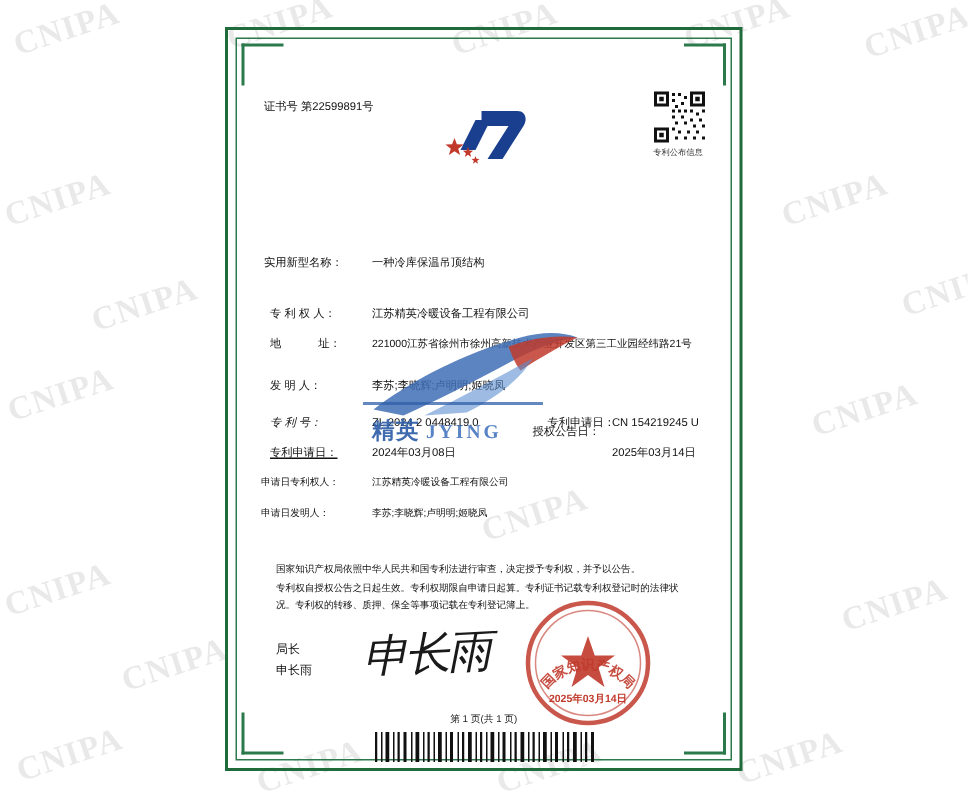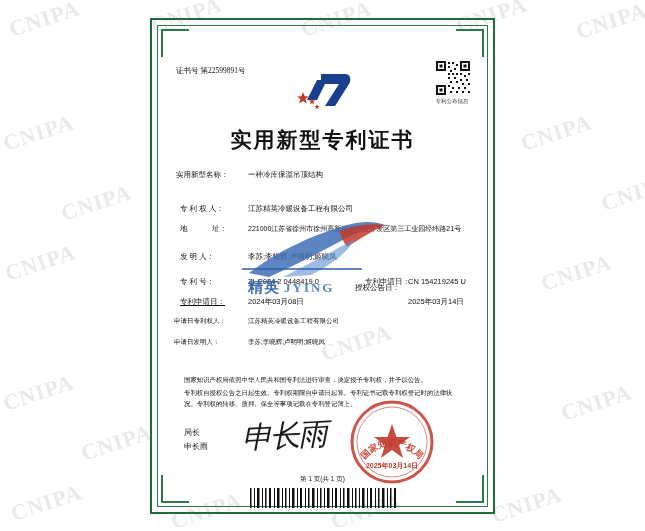--- a/index.html
+++ b/index.html
@@ -55,7 +55,7 @@
   .cert-no{
     position:absolute;left:26px;top:48px;
     font-size:7.5px;color:#111;
-    font-family:Liberation Serif, serif;
+    font-family:Liberation Sans, sans-serif;
   }
   .qr{
     position:absolute;right:24px;top:42px;

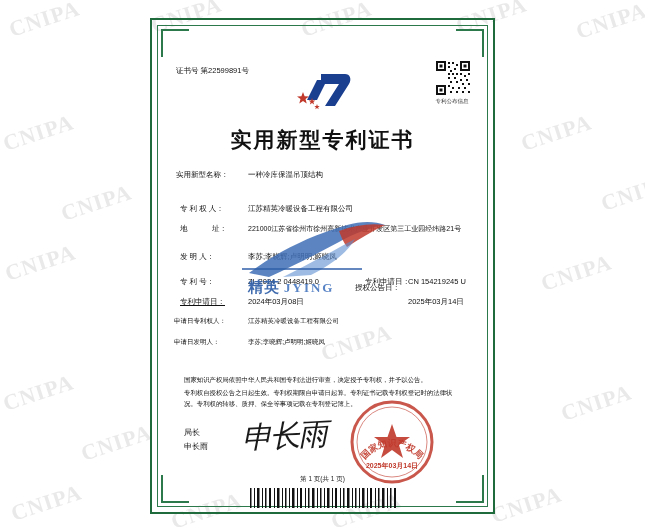--- a/index.html
+++ b/index.html
@@ -241,7 +241,6 @@
     </svg>
   </div>
 
-  <div class="title">实用新型专利证书</div>
 
   <div class="field" style="left:26px;top:152px;">实用新型名称：</div>
   <div class="field" style="left:98px;top:152px;">一种冷库保温吊顶结构</div>

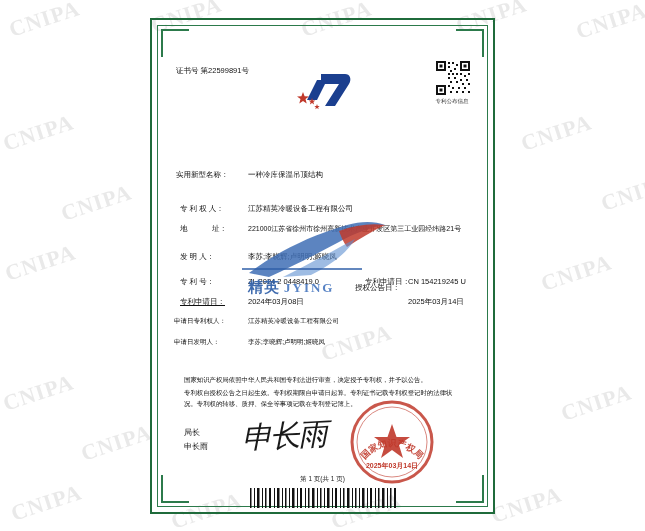--- a/index.html
+++ b/index.html
@@ -254,7 +254,7 @@
   <div class="field" style="left:30px;top:234px;">发 明 人：</div>
   <div class="field" style="left:98px;top:234px;">李苏;李晓辉;卢明明;姬晓凤</div>
 
-  <div class="field" style="left:30px;top:259px;">专 利 号：</div>
+  <div class="field" style="left:30px;top:259px;font-style:italic;">专 利 号：</div>
   <div class="field" style="left:98px;top:259px;">ZL 2024 2 0448419.0</div>
   <div class="field" style="left:215px;top:259px;">专利申请日：</div>
   <div class="field" style="left:258px;top:259px;">CN 154219245 U</div>

